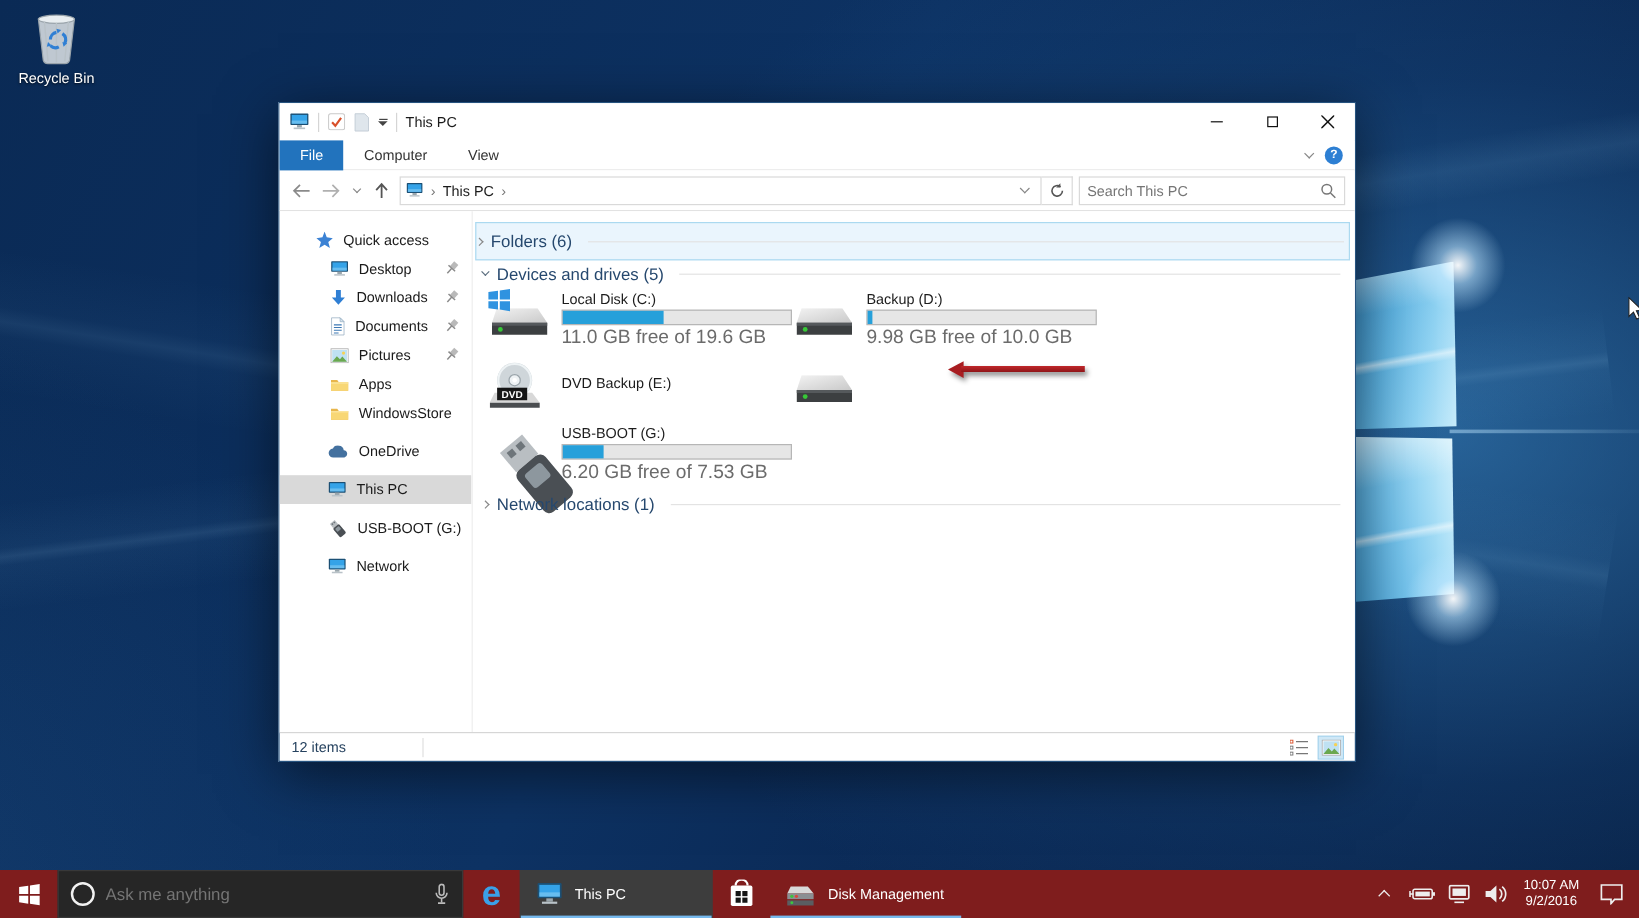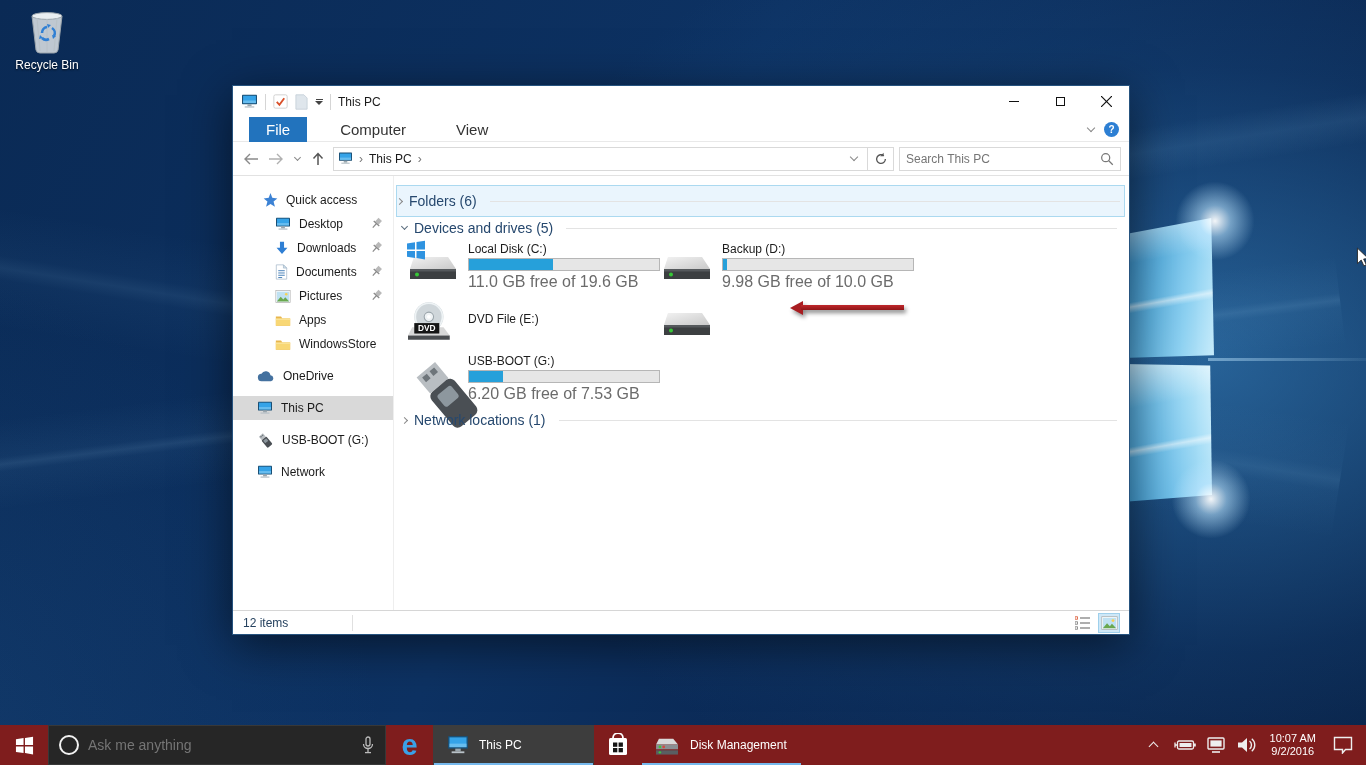--- a/index.html
+++ b/index.html
@@ -58,7 +58,7 @@
   .glyph-max { width:9px; height:9px; border:1px solid #111; display:block; }
 
   .ribbon { height:25px; display:flex; align-items:center; background:#fff; border-bottom:1px solid #e9e9e9; }
-  .tab { padding:0 17px; height:25px; display:flex; align-items:center; font-size:15px; color:#333;margin-left:16px; }
+  .tab { padding:0 17px; height:25px; display:flex; align-items:center; font-size:12px; color:#333; }
   .tab.active { background:#2273bd; color:#fff; }
   .ribbon-right { margin-left:auto; display:flex; align-items:center; gap:10px; padding-right:10px; }
   .help-dot { width:15px; height:15px; border-radius:50%; background:#2d7fd3; color:#fff; font-size:10px; font-weight:bold;

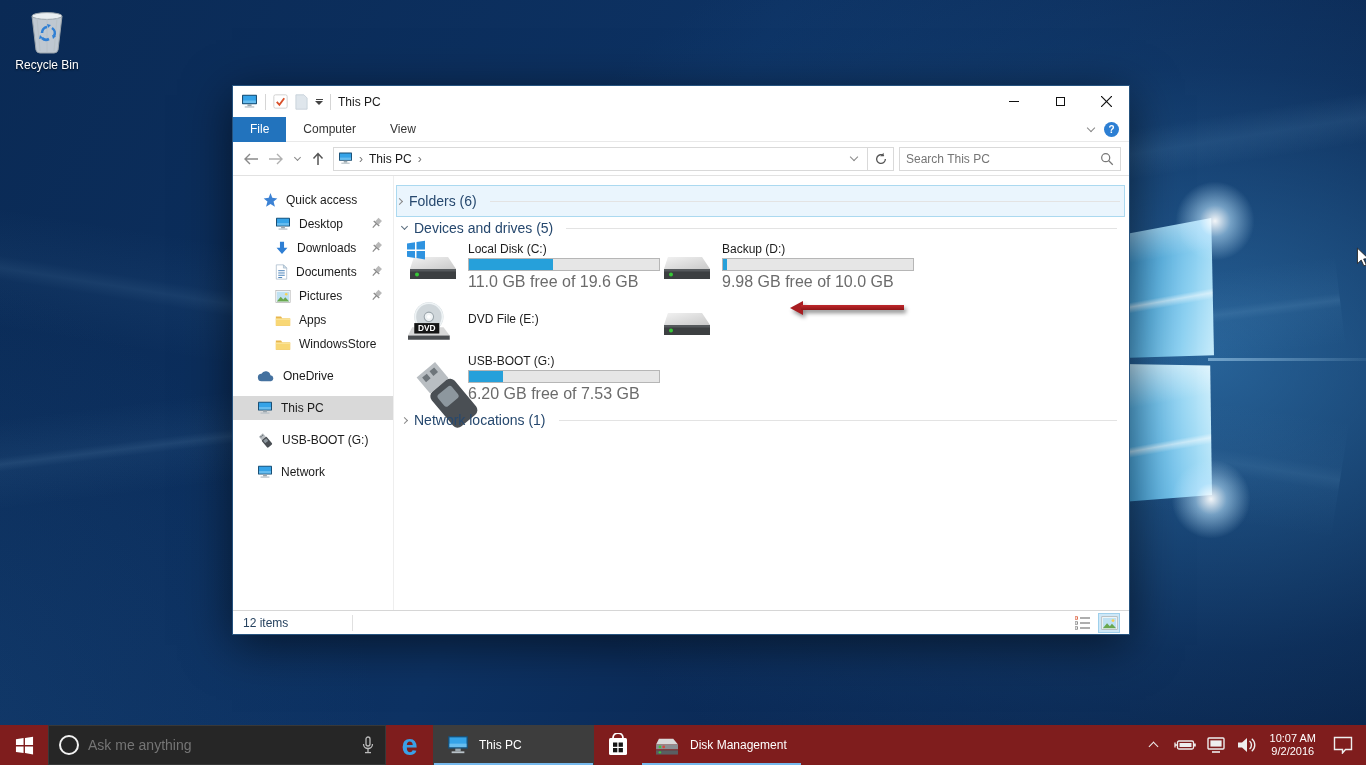--- a/index.html
+++ b/index.html
@@ -558,7 +558,7 @@
               </svg>
             </div>
           <div class="dbody">
-            <div class="dname center">DVD File (E:)</div>
+            <div class="dname center">DVD Backup (E:)</div>
           </div>
         </div>
 

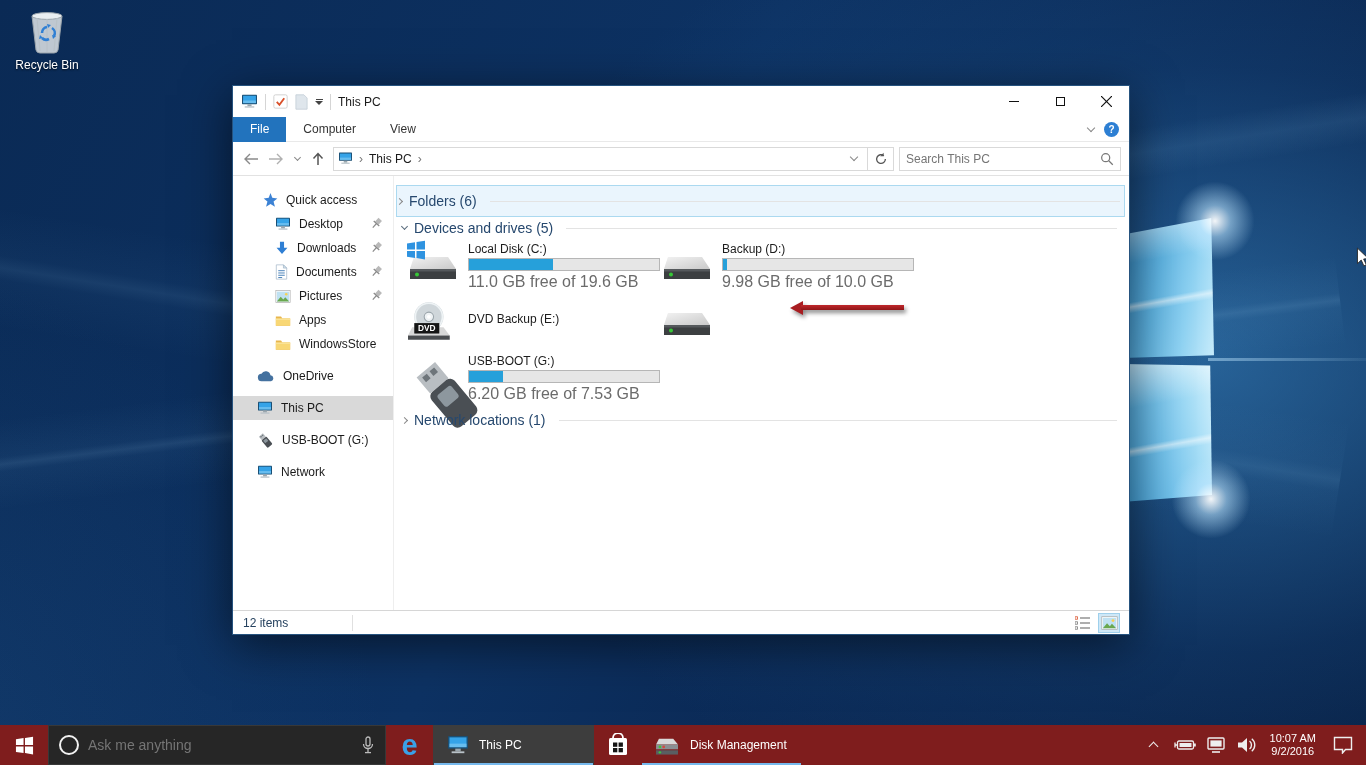--- a/index.html
+++ b/index.html
@@ -80,7 +80,7 @@
 
   .main { display:flex; height:434px; }
   .sidebar { width:160px; padding-top:12px; background:#fff; overflow:hidden; flex-shrink:0; }
-  .sb-item { height:24px; display:flex; align-items:center; gap:8px; padding-left:24px; position:relative; font-size:12px; color:#1a1a1a; }
+  .sb-item { height:24px; display:flex; align-items:center; gap:8px; padding-left:40px; position:relative; font-size:12px; color:#1a1a1a; }
   .sb-item.child { padding-left:42px; }
   .sb-item.qa { padding-left:30px; }
   .sb-item.gap { margin-top:8px; }

